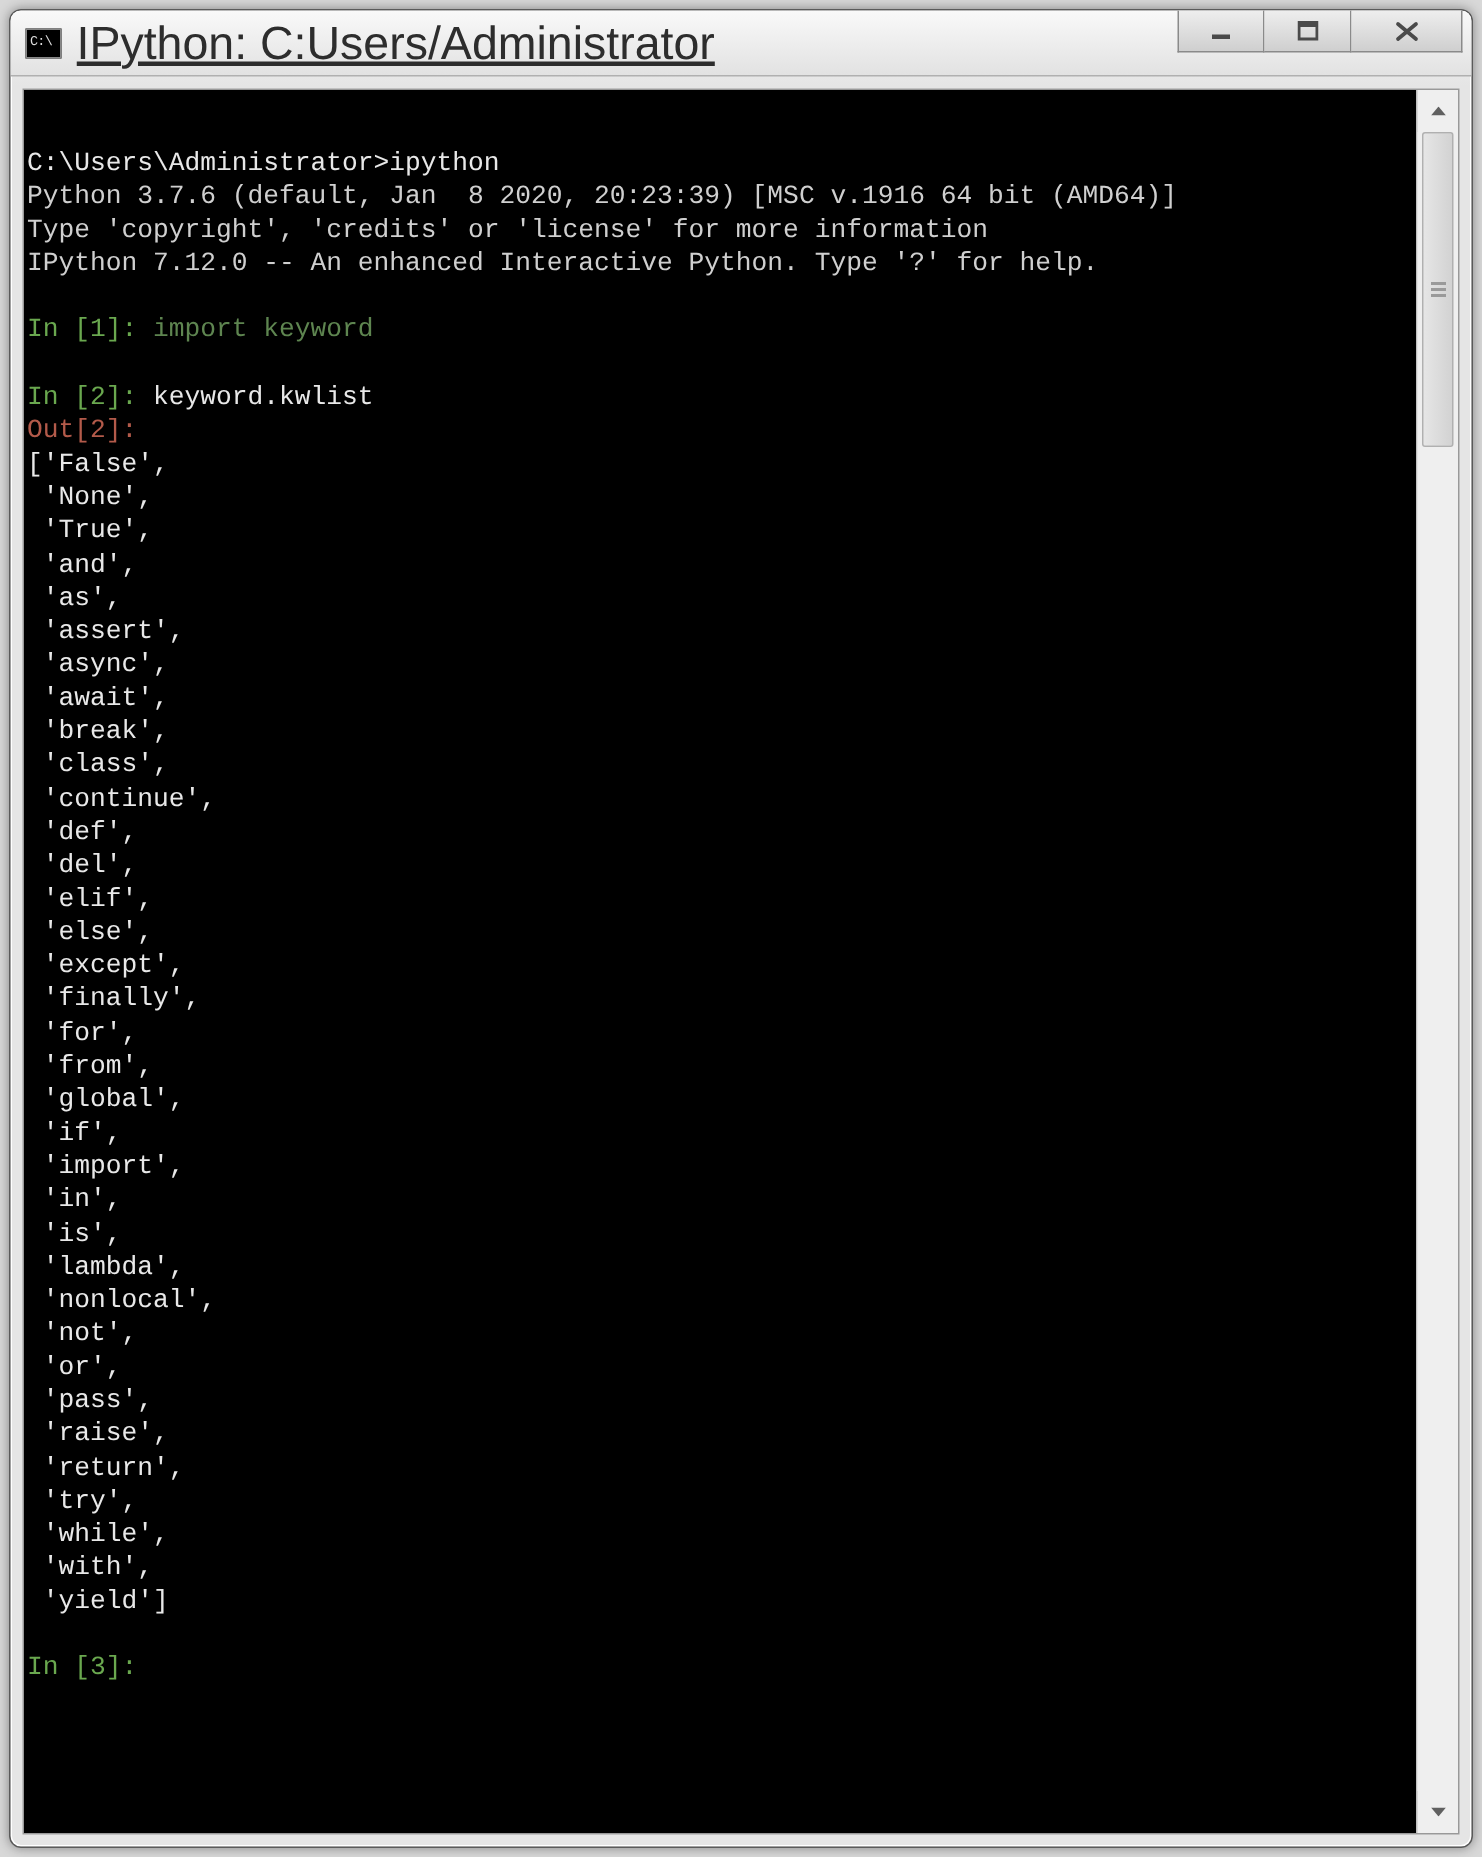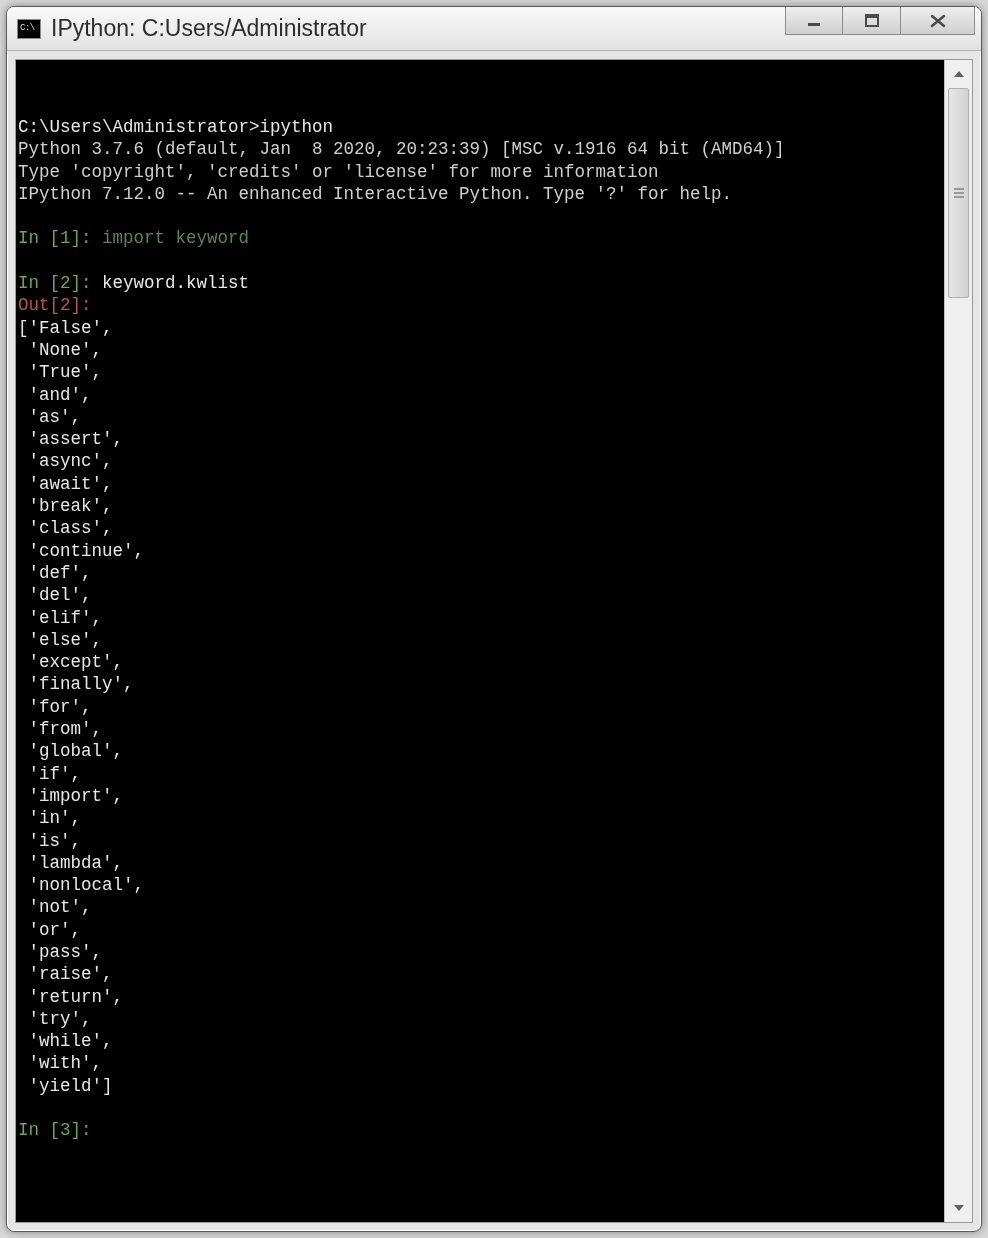--- a/index.html
+++ b/index.html
@@ -47,11 +47,12 @@
     letter-spacing: -0.5px;
   }
   .title-text {
-    font-size: 23px;
+    font-size: 31px;
     color: #2d2d2d;
     flex: 1;
     white-space: nowrap;
     overflow: hidden;
+    text-decoration: underline;
   }
   .win-controls {
     display: flex;

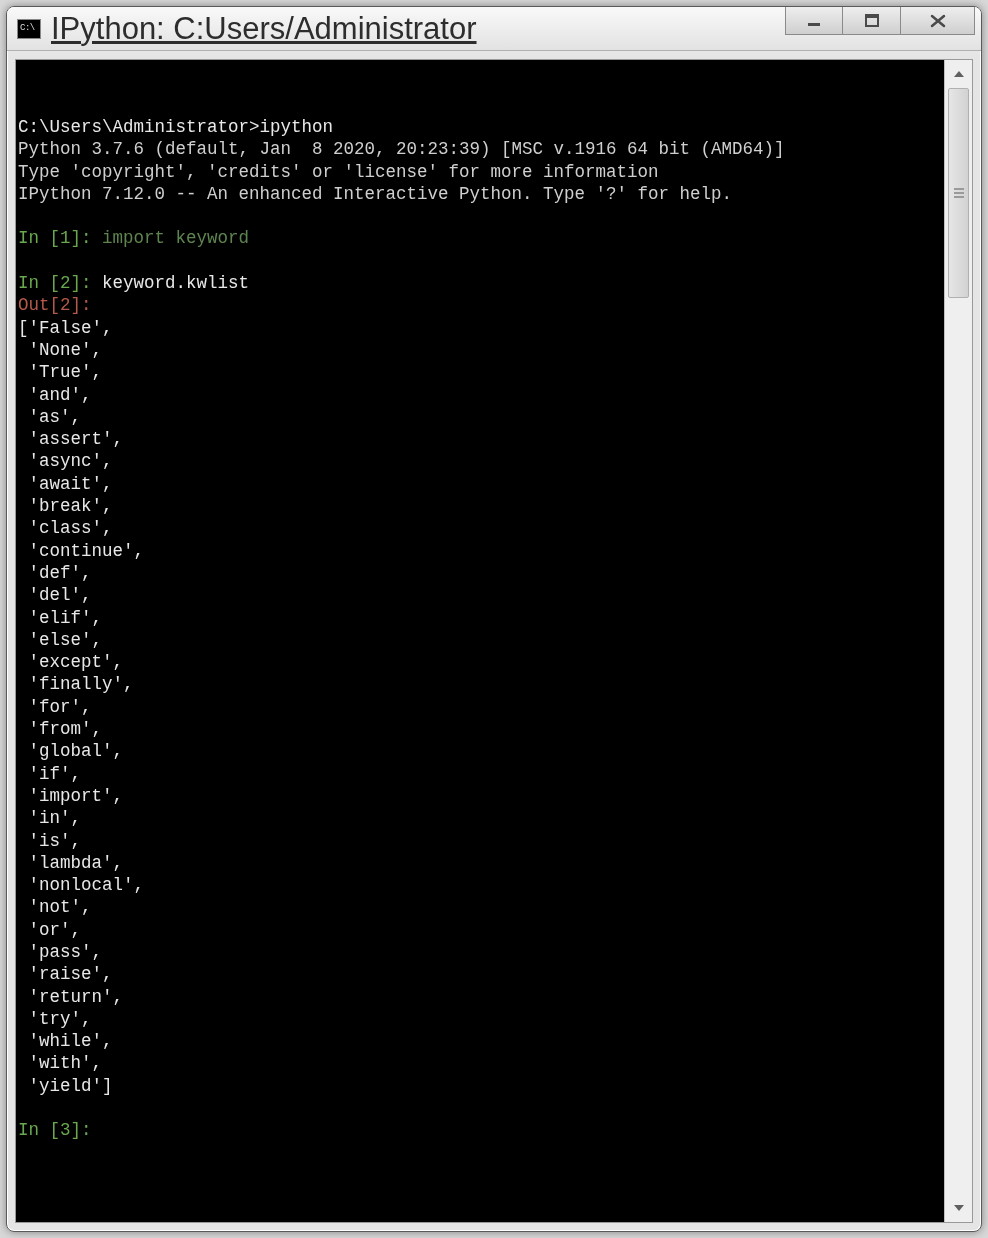--- a/index.html
+++ b/index.html
@@ -96,7 +96,7 @@
     font-family: "Consolas","Lucida Console","Courier New",monospace;
     font-size: 17.5px;
     line-height: 22.3px;
-    padding: 56px 2px 2px 2px;
+    padding: 38px 2px 2px 2px;
     white-space: pre;
     overflow: hidden;
   }

